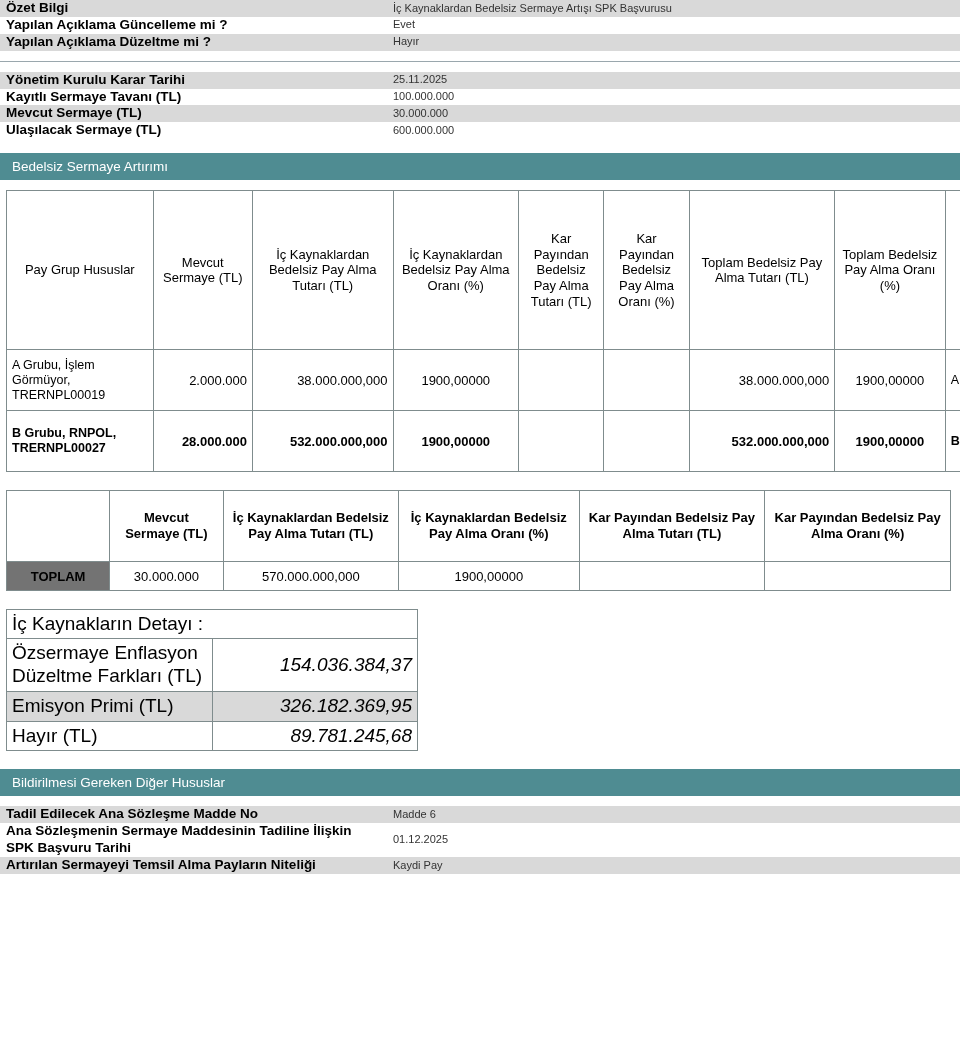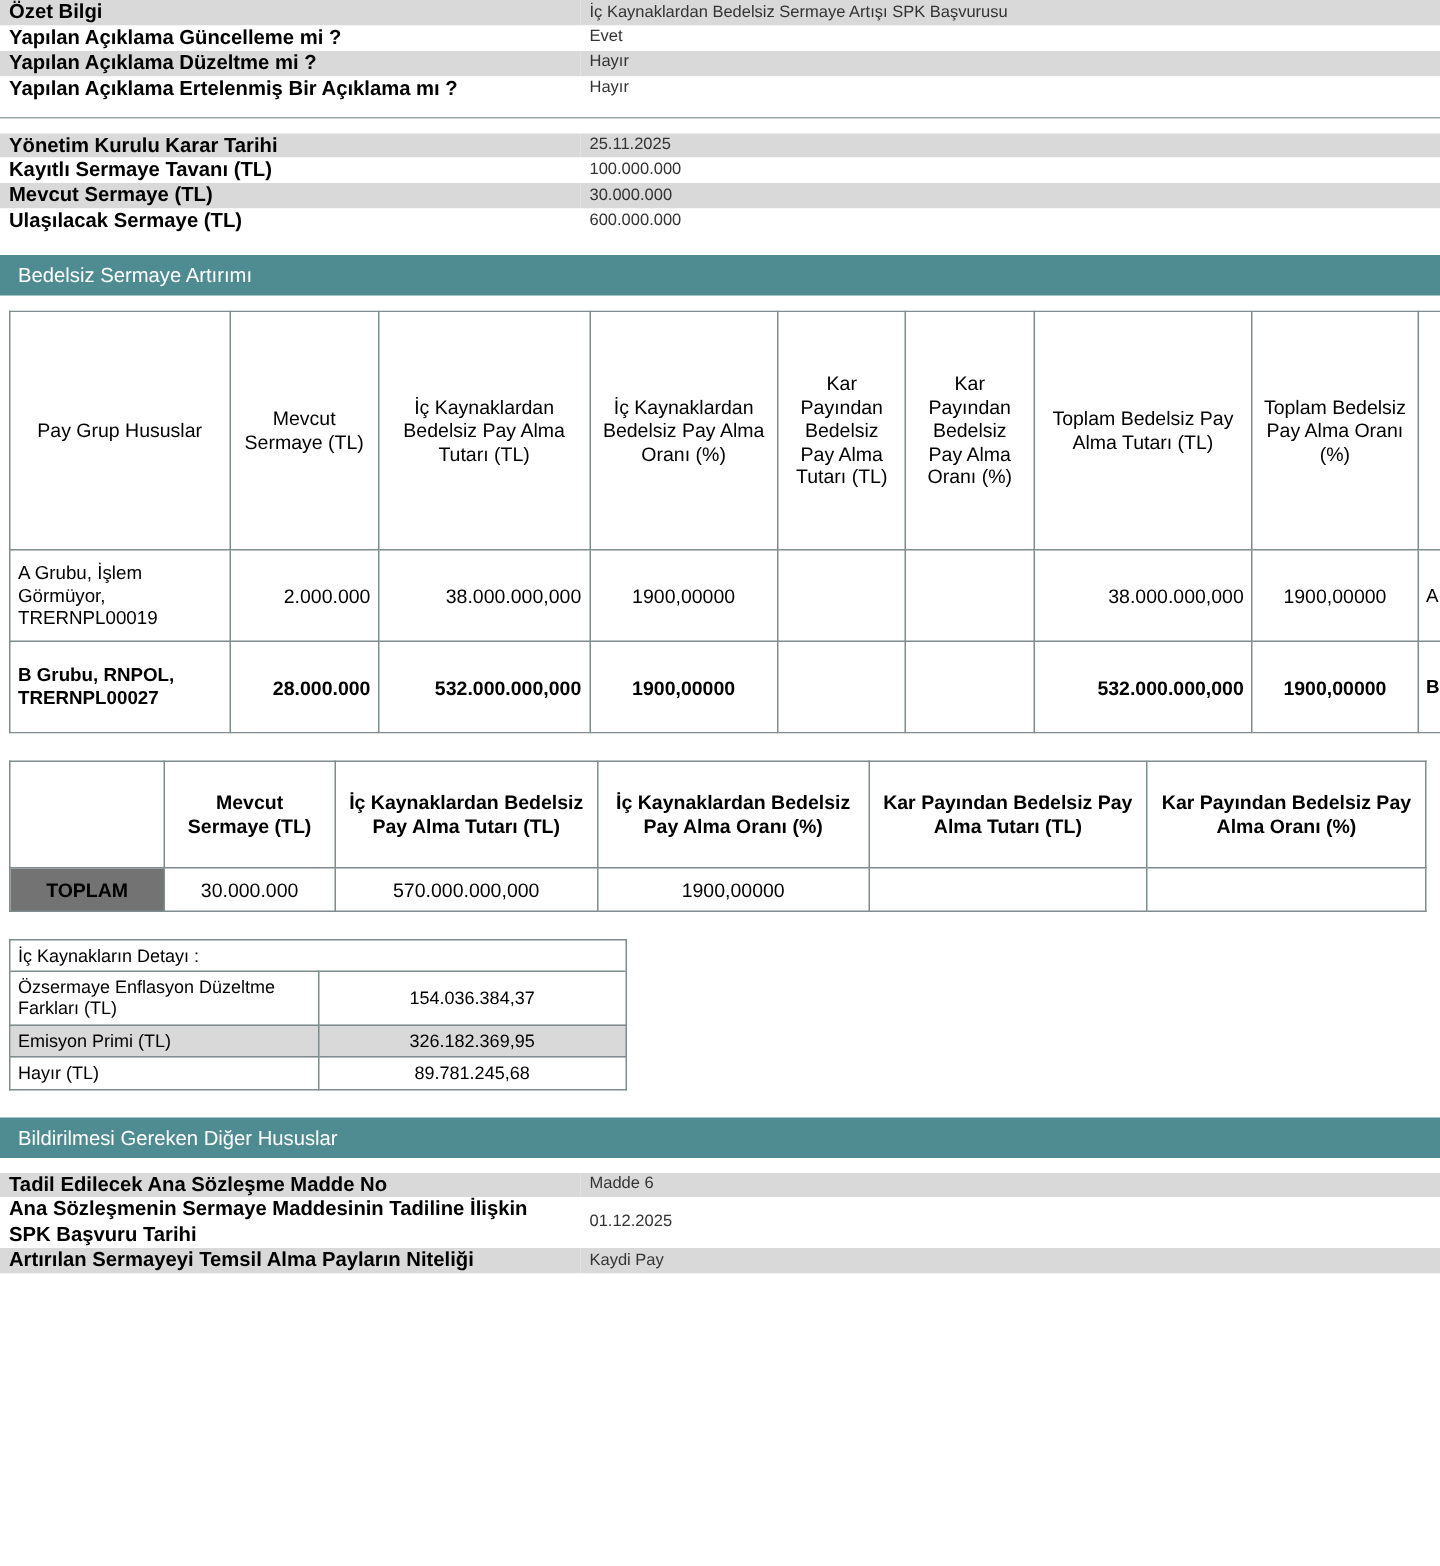--- a/index.html
+++ b/index.html
@@ -157,10 +157,6 @@
       </tr>
       <tr class="shade">
         <td class="lbl">Yapılan Açıklama Düzeltme mi ?</td>
-        <td class="val">Hayır</td>
-      </tr>
-      <tr class="plain">
-        <td class="lbl">Yapılan Açıklama Ertelenmiş Bir Açıklama mı ?</td>
         <td class="val">Hayır</td>
       </tr>
     </tbody>

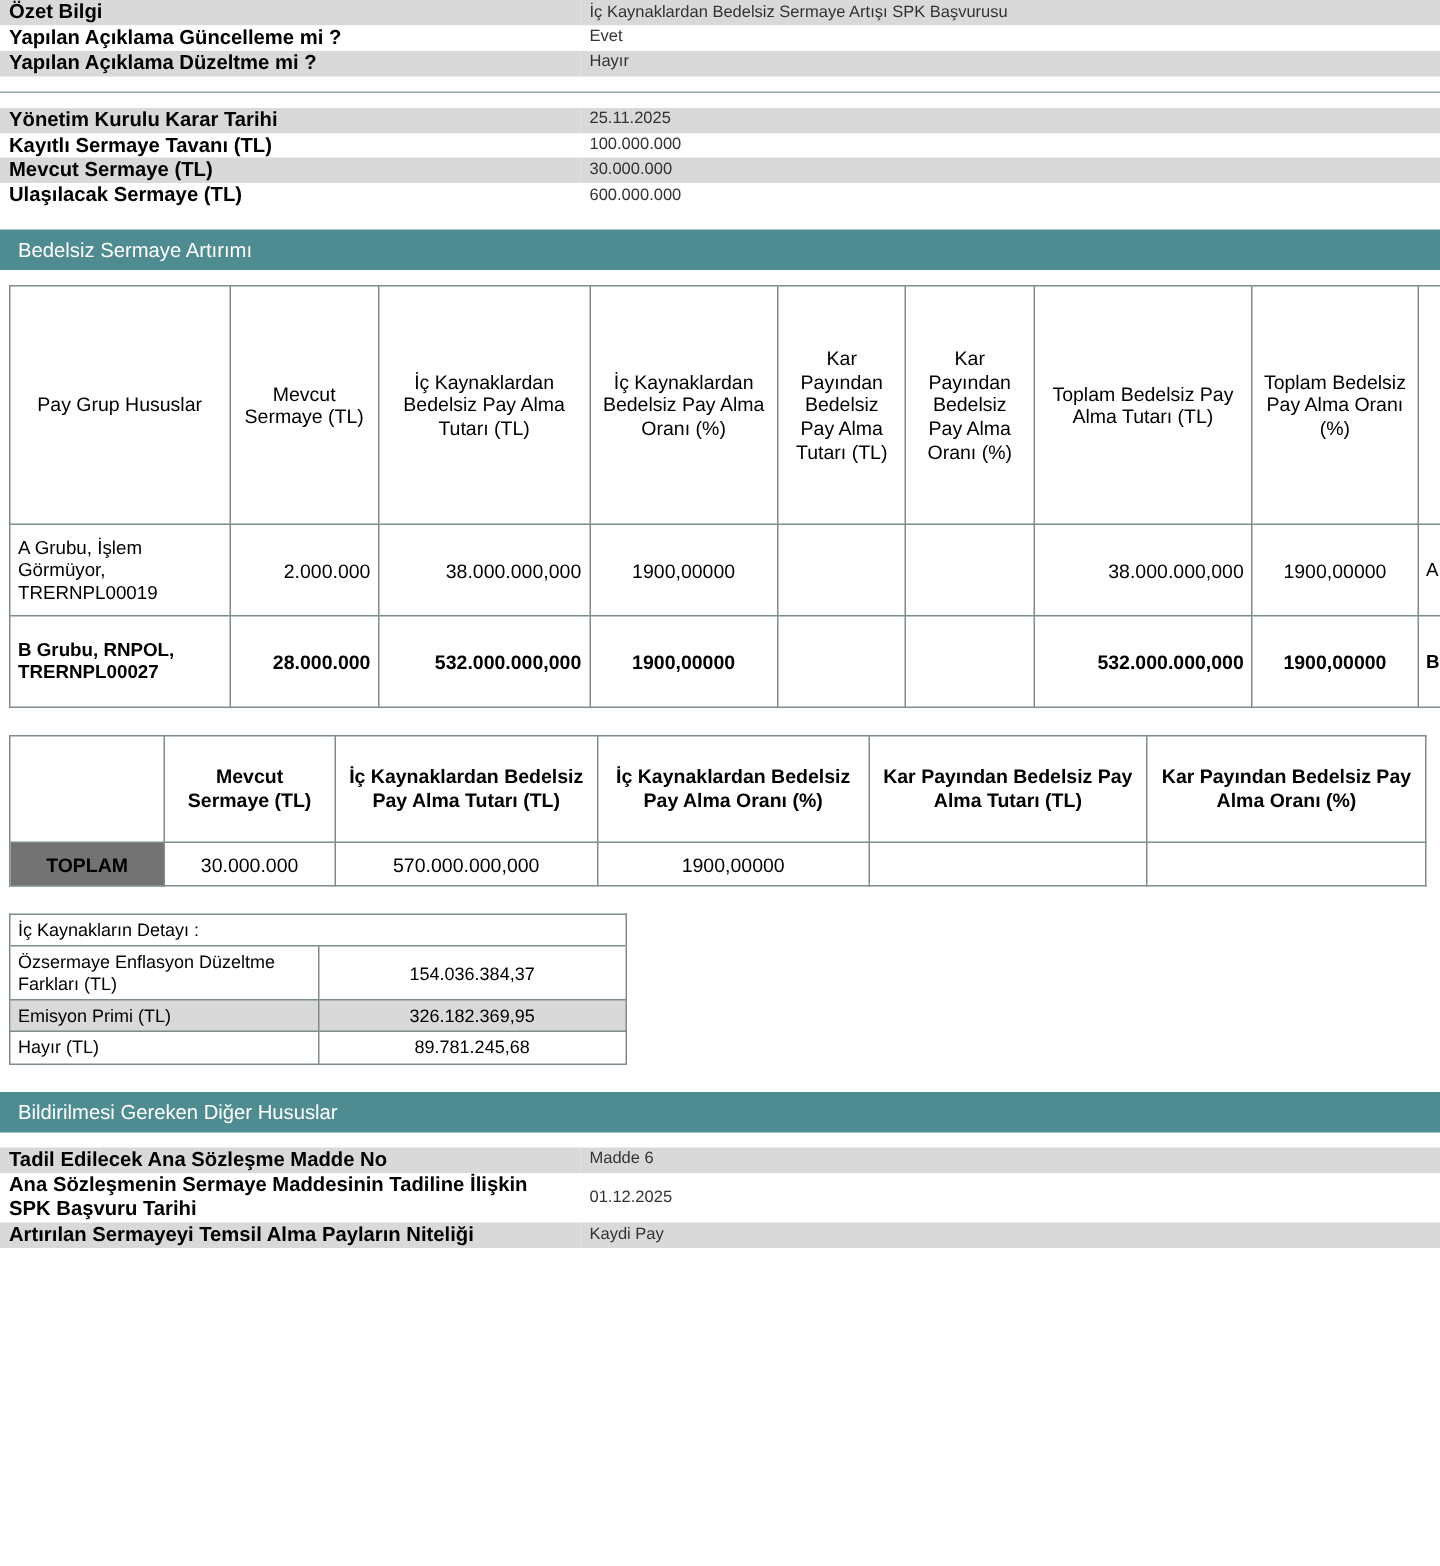--- a/index.html
+++ b/index.html
@@ -128,7 +128,7 @@
     table-layout: fixed;
     width: 412px;
     margin-left: 6px;
-    font-size: 12px;
+    font-size: 19px;
   }
   table.det td {
     border: 1px solid #7f8c8d;

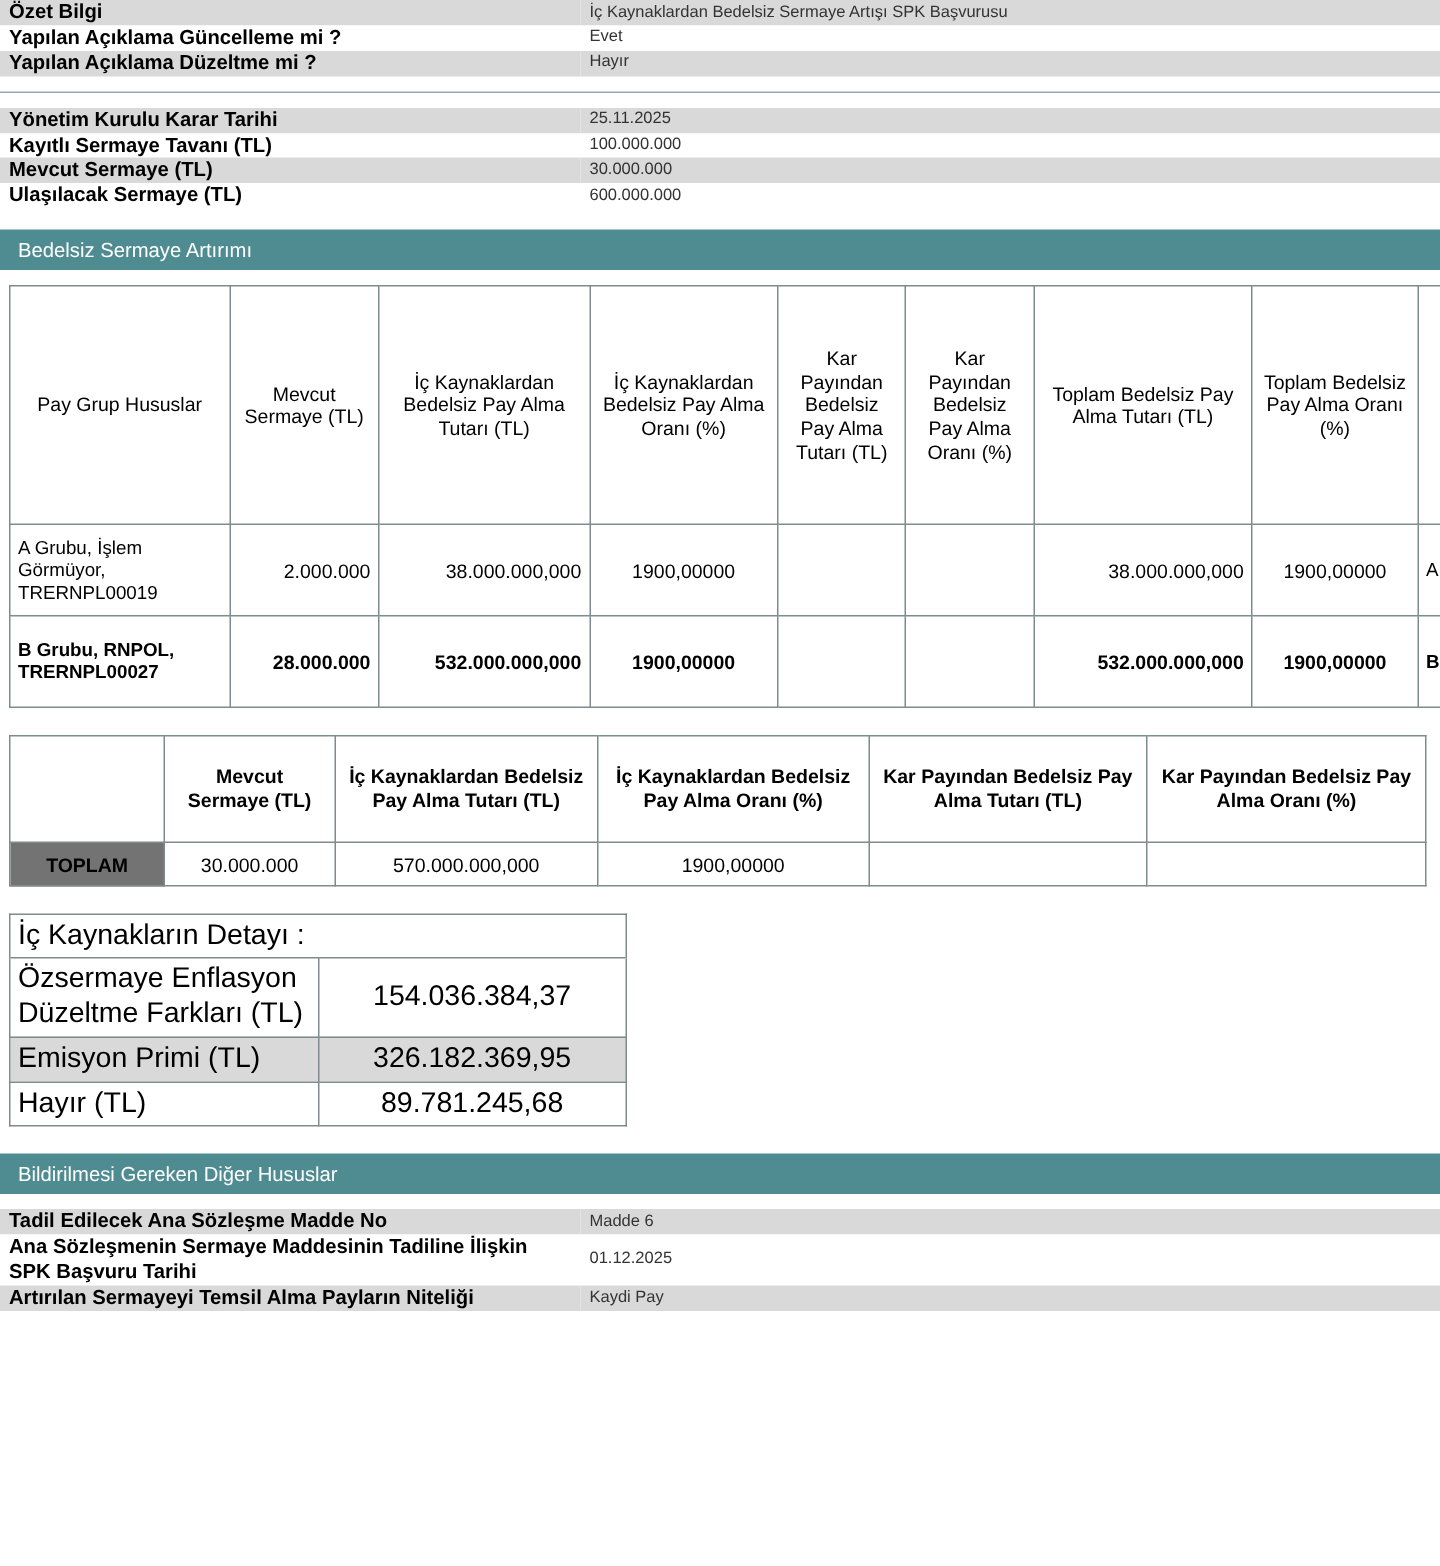--- a/index.html
+++ b/index.html
@@ -137,7 +137,7 @@
   }
   table.det td.caption { border-bottom: none; }
   table.det td.k { width: 270px; line-height: 1.2; }
-  table.det td.v { text-align: center; white-space: nowrap; }
+  table.det td.v { text-align: right; white-space: nowrap; font-style: italic; }
   table.det tr.shade td { background: #d9d9d9; }
 </style>
 </head>

